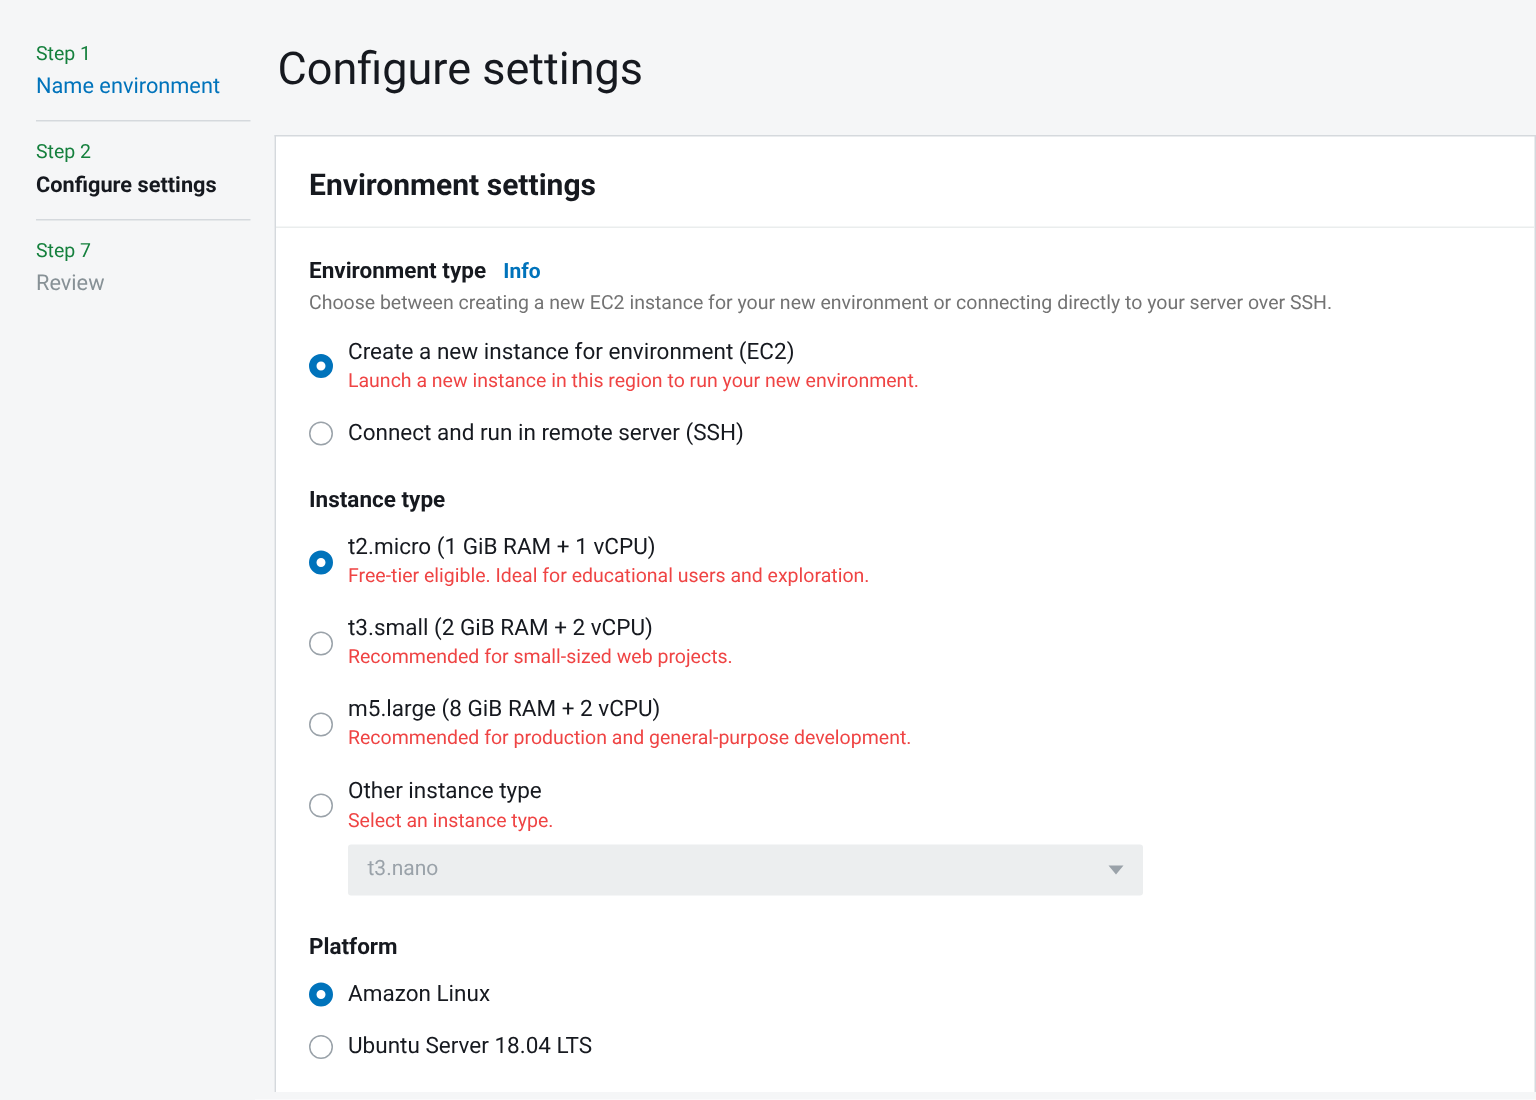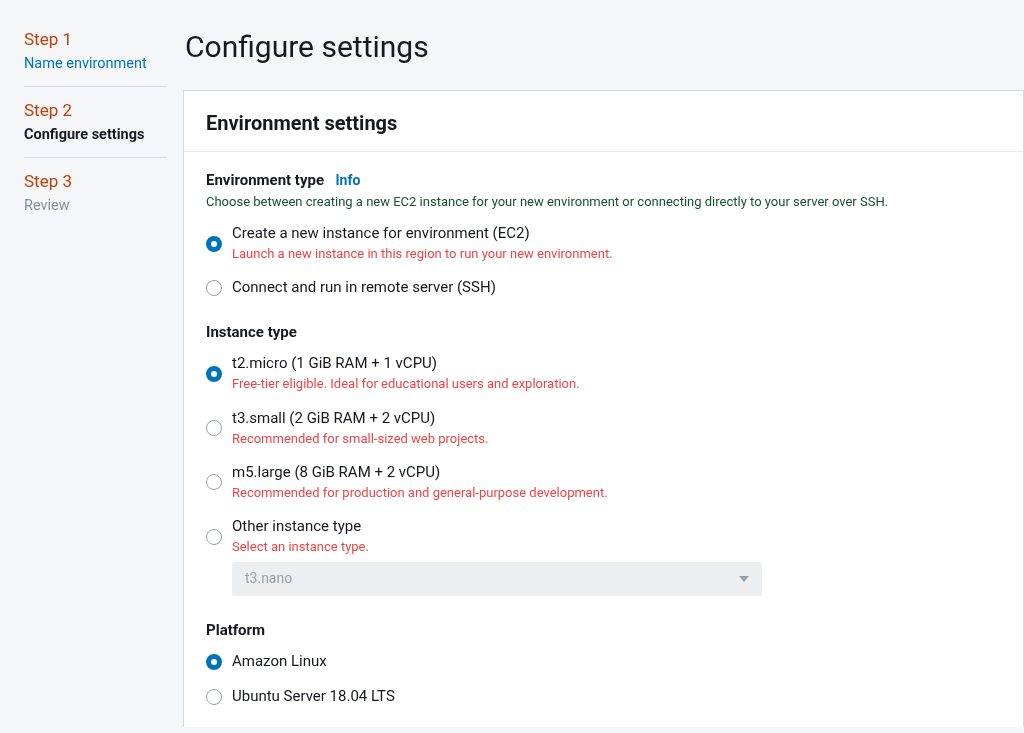--- a/index.html
+++ b/index.html
@@ -22,7 +22,7 @@
   }
   .step-block { padding-bottom: 12px; }
   .step-sep { border-top: 1px solid #d5d9dd; margin-bottom: 12px; }
-  .step-label { font-size: 17px; color: #c2410c; margin-bottom: 2px; }
+  .step-label { font-size: 13px; color: #15803d; margin-bottom: 2px; }
   .step-name { font-size: 14.5px; }
   .step-name.link { color: #0073bb; }
   .step-name.active { color: #16191f; font-weight: 700; }

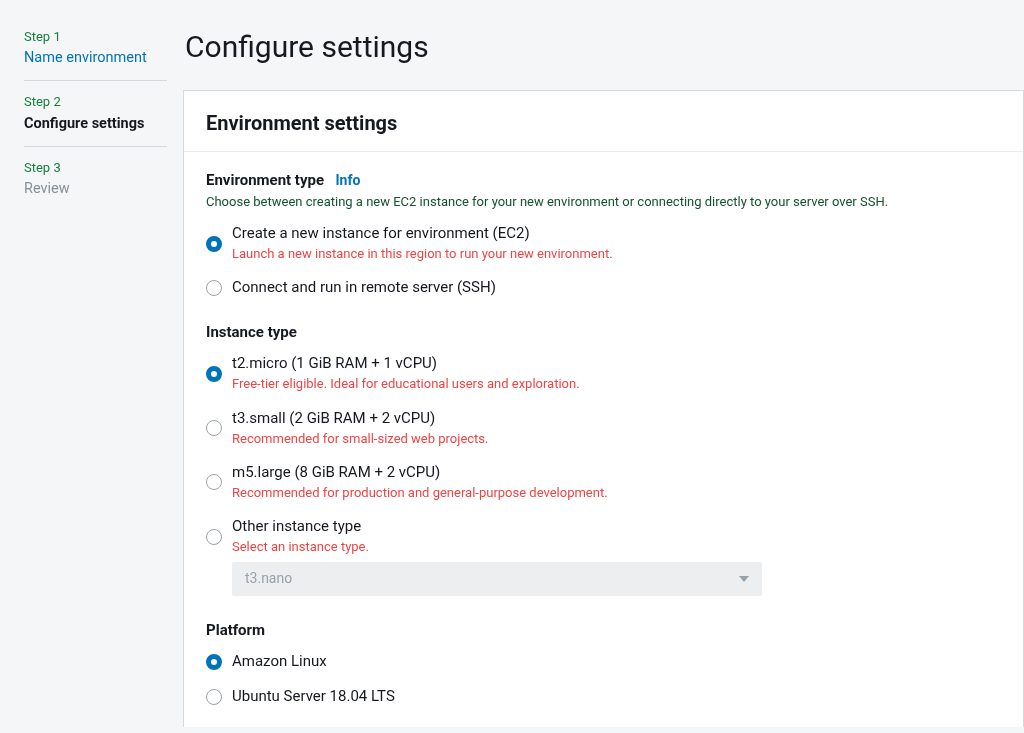--- a/index.html
+++ b/index.html
@@ -155,7 +155,7 @@
     </div>
     <div class="step-sep"></div>
     <div class="step-block">
-      <div class="step-label">Step 3</div>
+      <div class="step-label">Step 7</div>
       <div class="step-name dim">Review</div>
     </div>
   </aside>

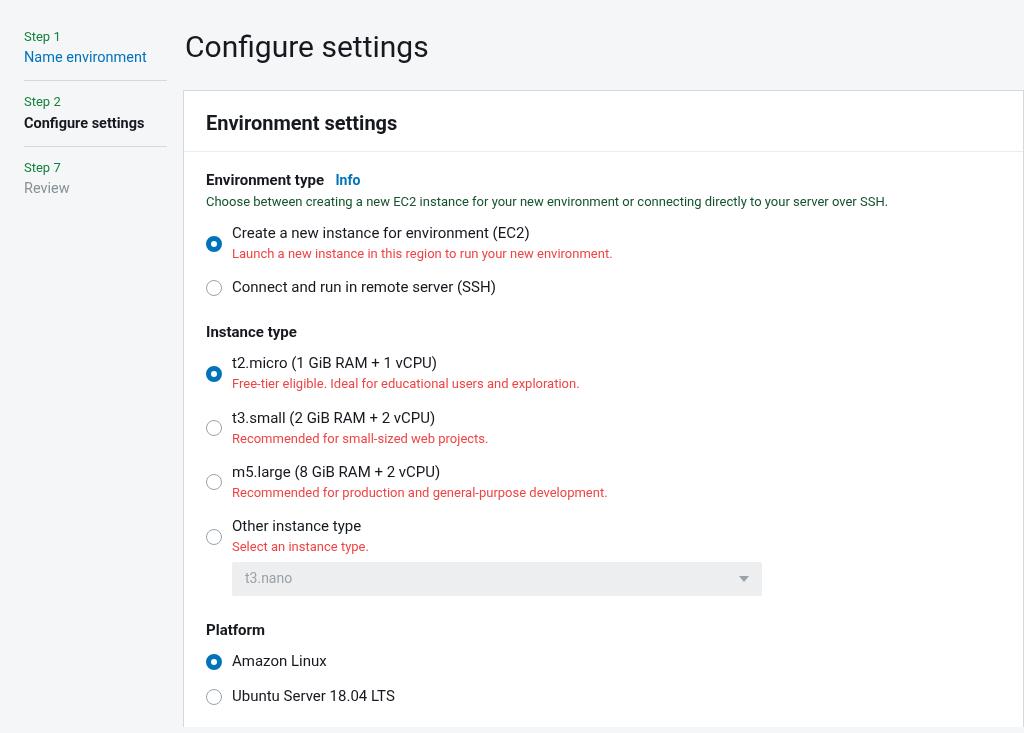--- a/index.html
+++ b/index.html
@@ -71,7 +71,7 @@
   }
   .section-desc {
     font-size: 13px;
-    color: #14532d;
+    color: #737373;
     margin-bottom: 12px;
   }
   .radio-row {

